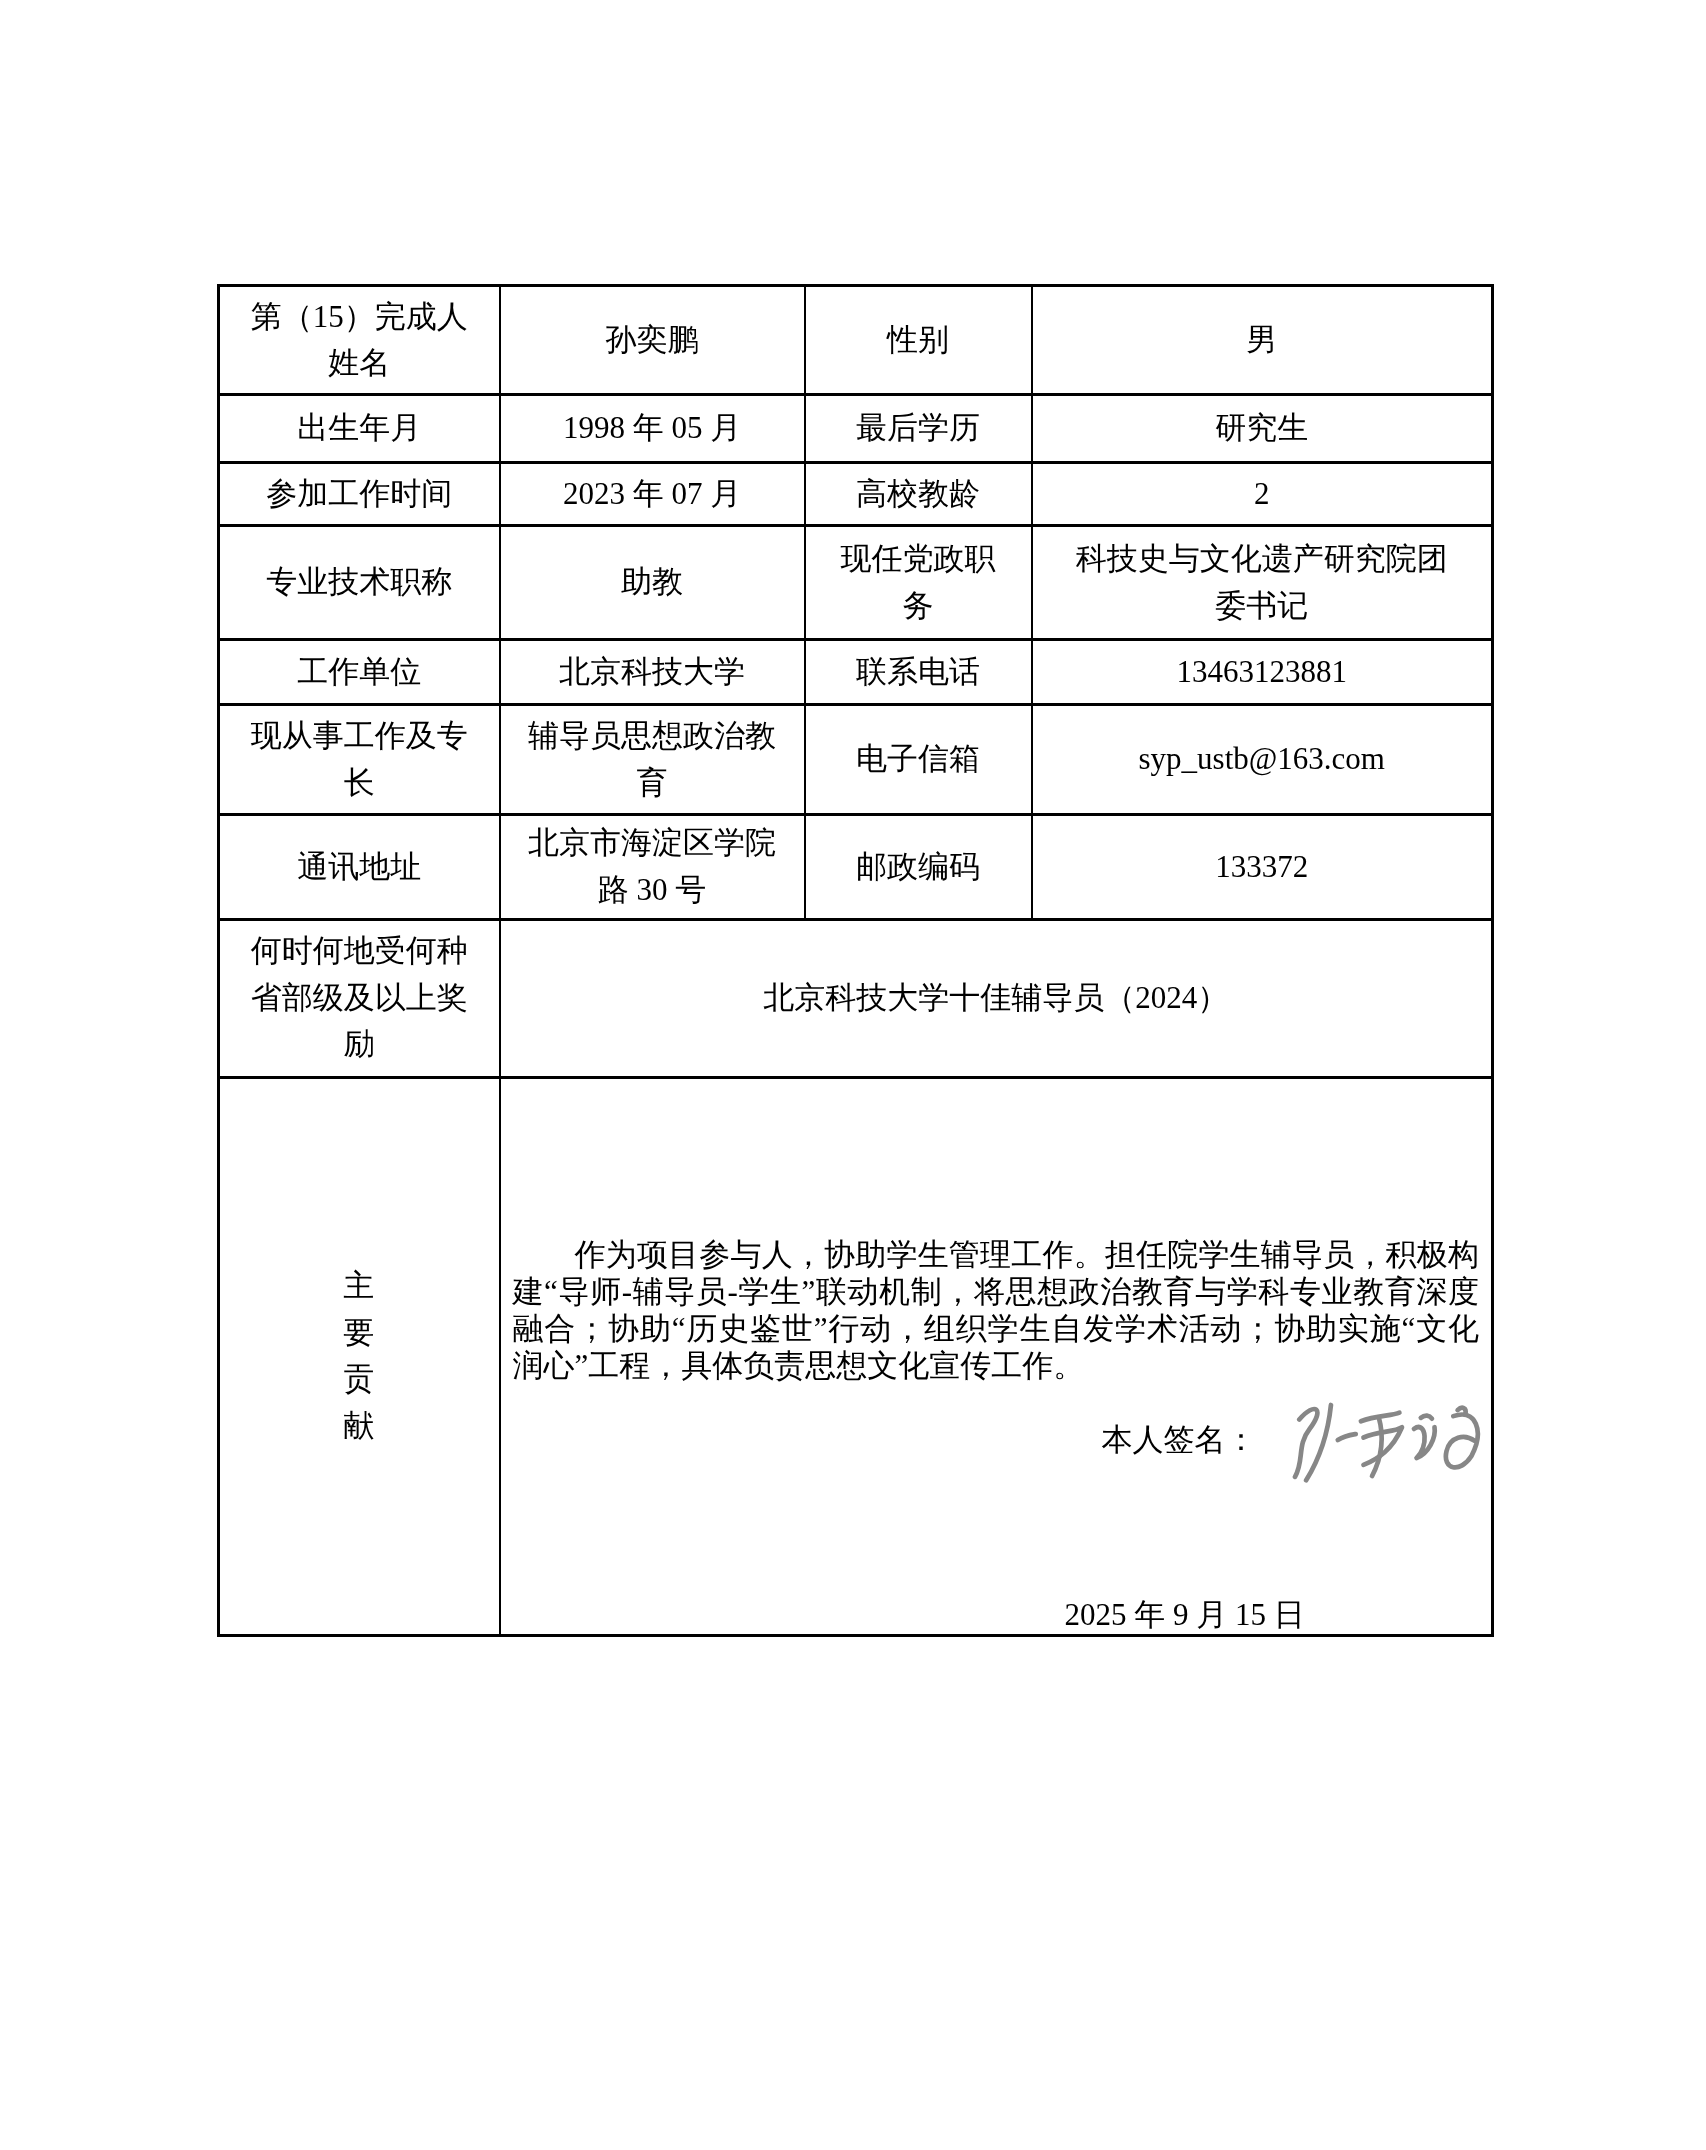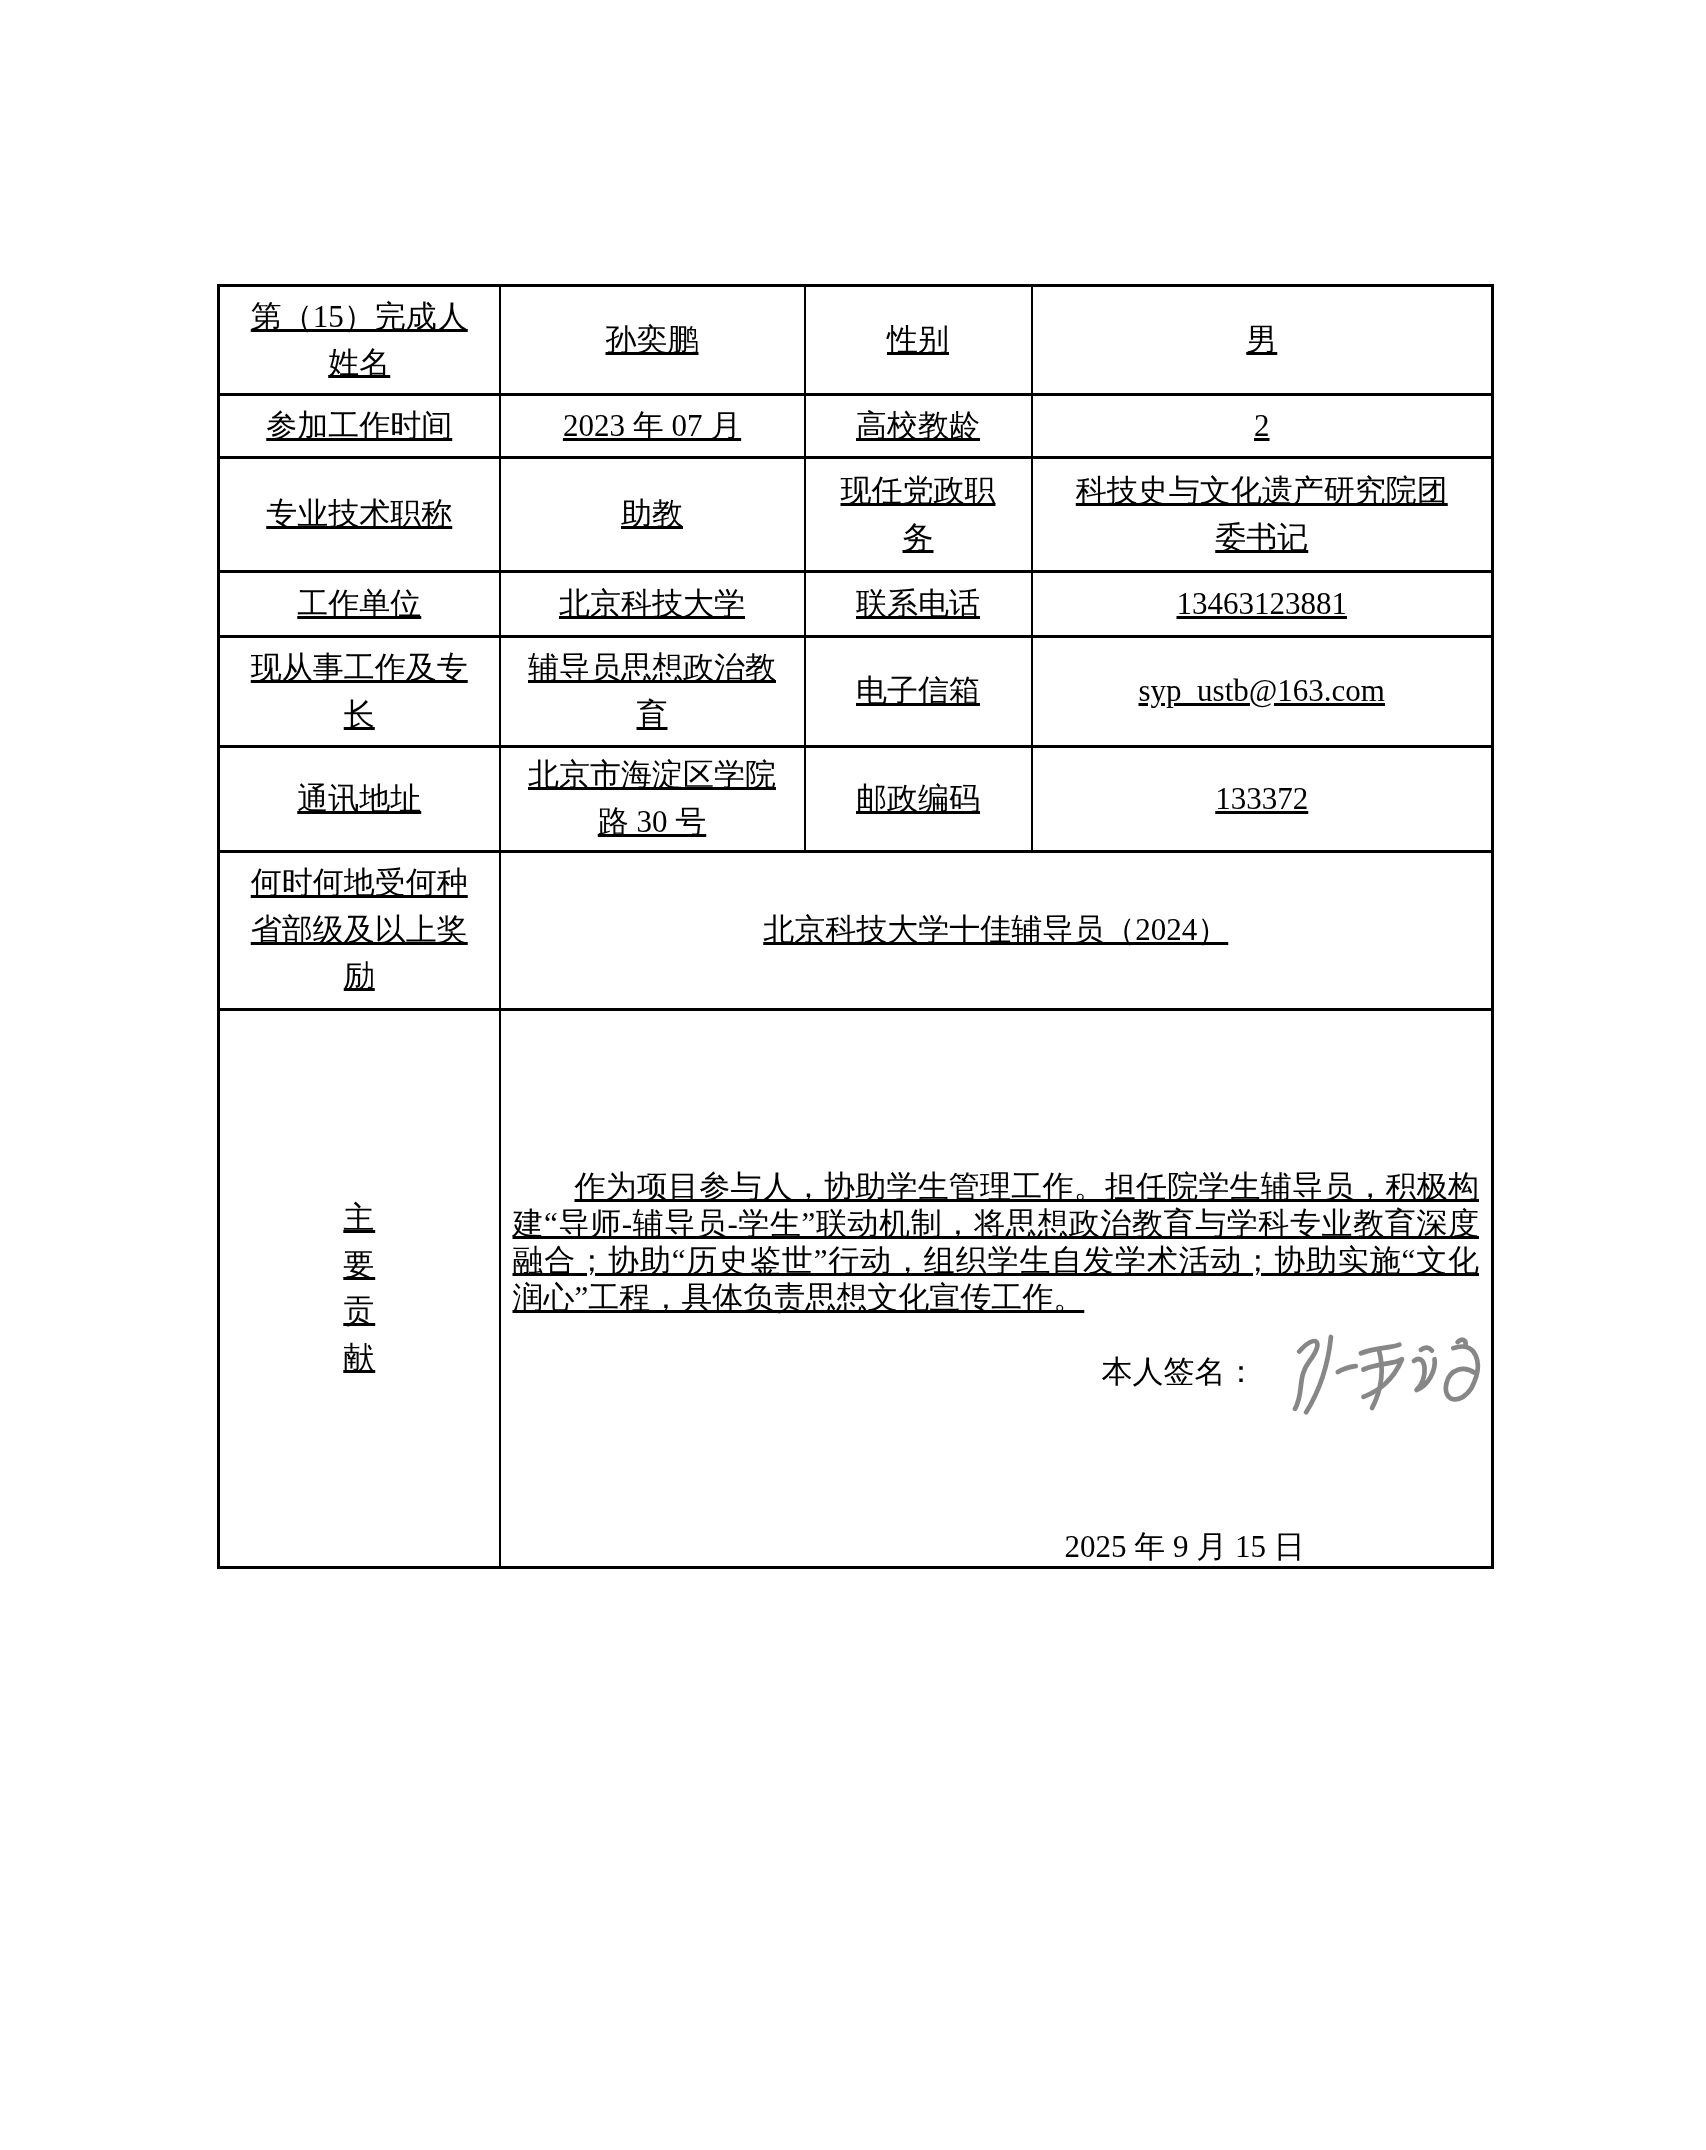--- a/index.html
+++ b/index.html
@@ -17,7 +17,6 @@
     border-collapse:collapse;
     table-layout:fixed;
     border:3.4px solid #000;
-    text-decoration:underline;
   }
   table.info th,table.info td{
     border:2.2px solid #000;

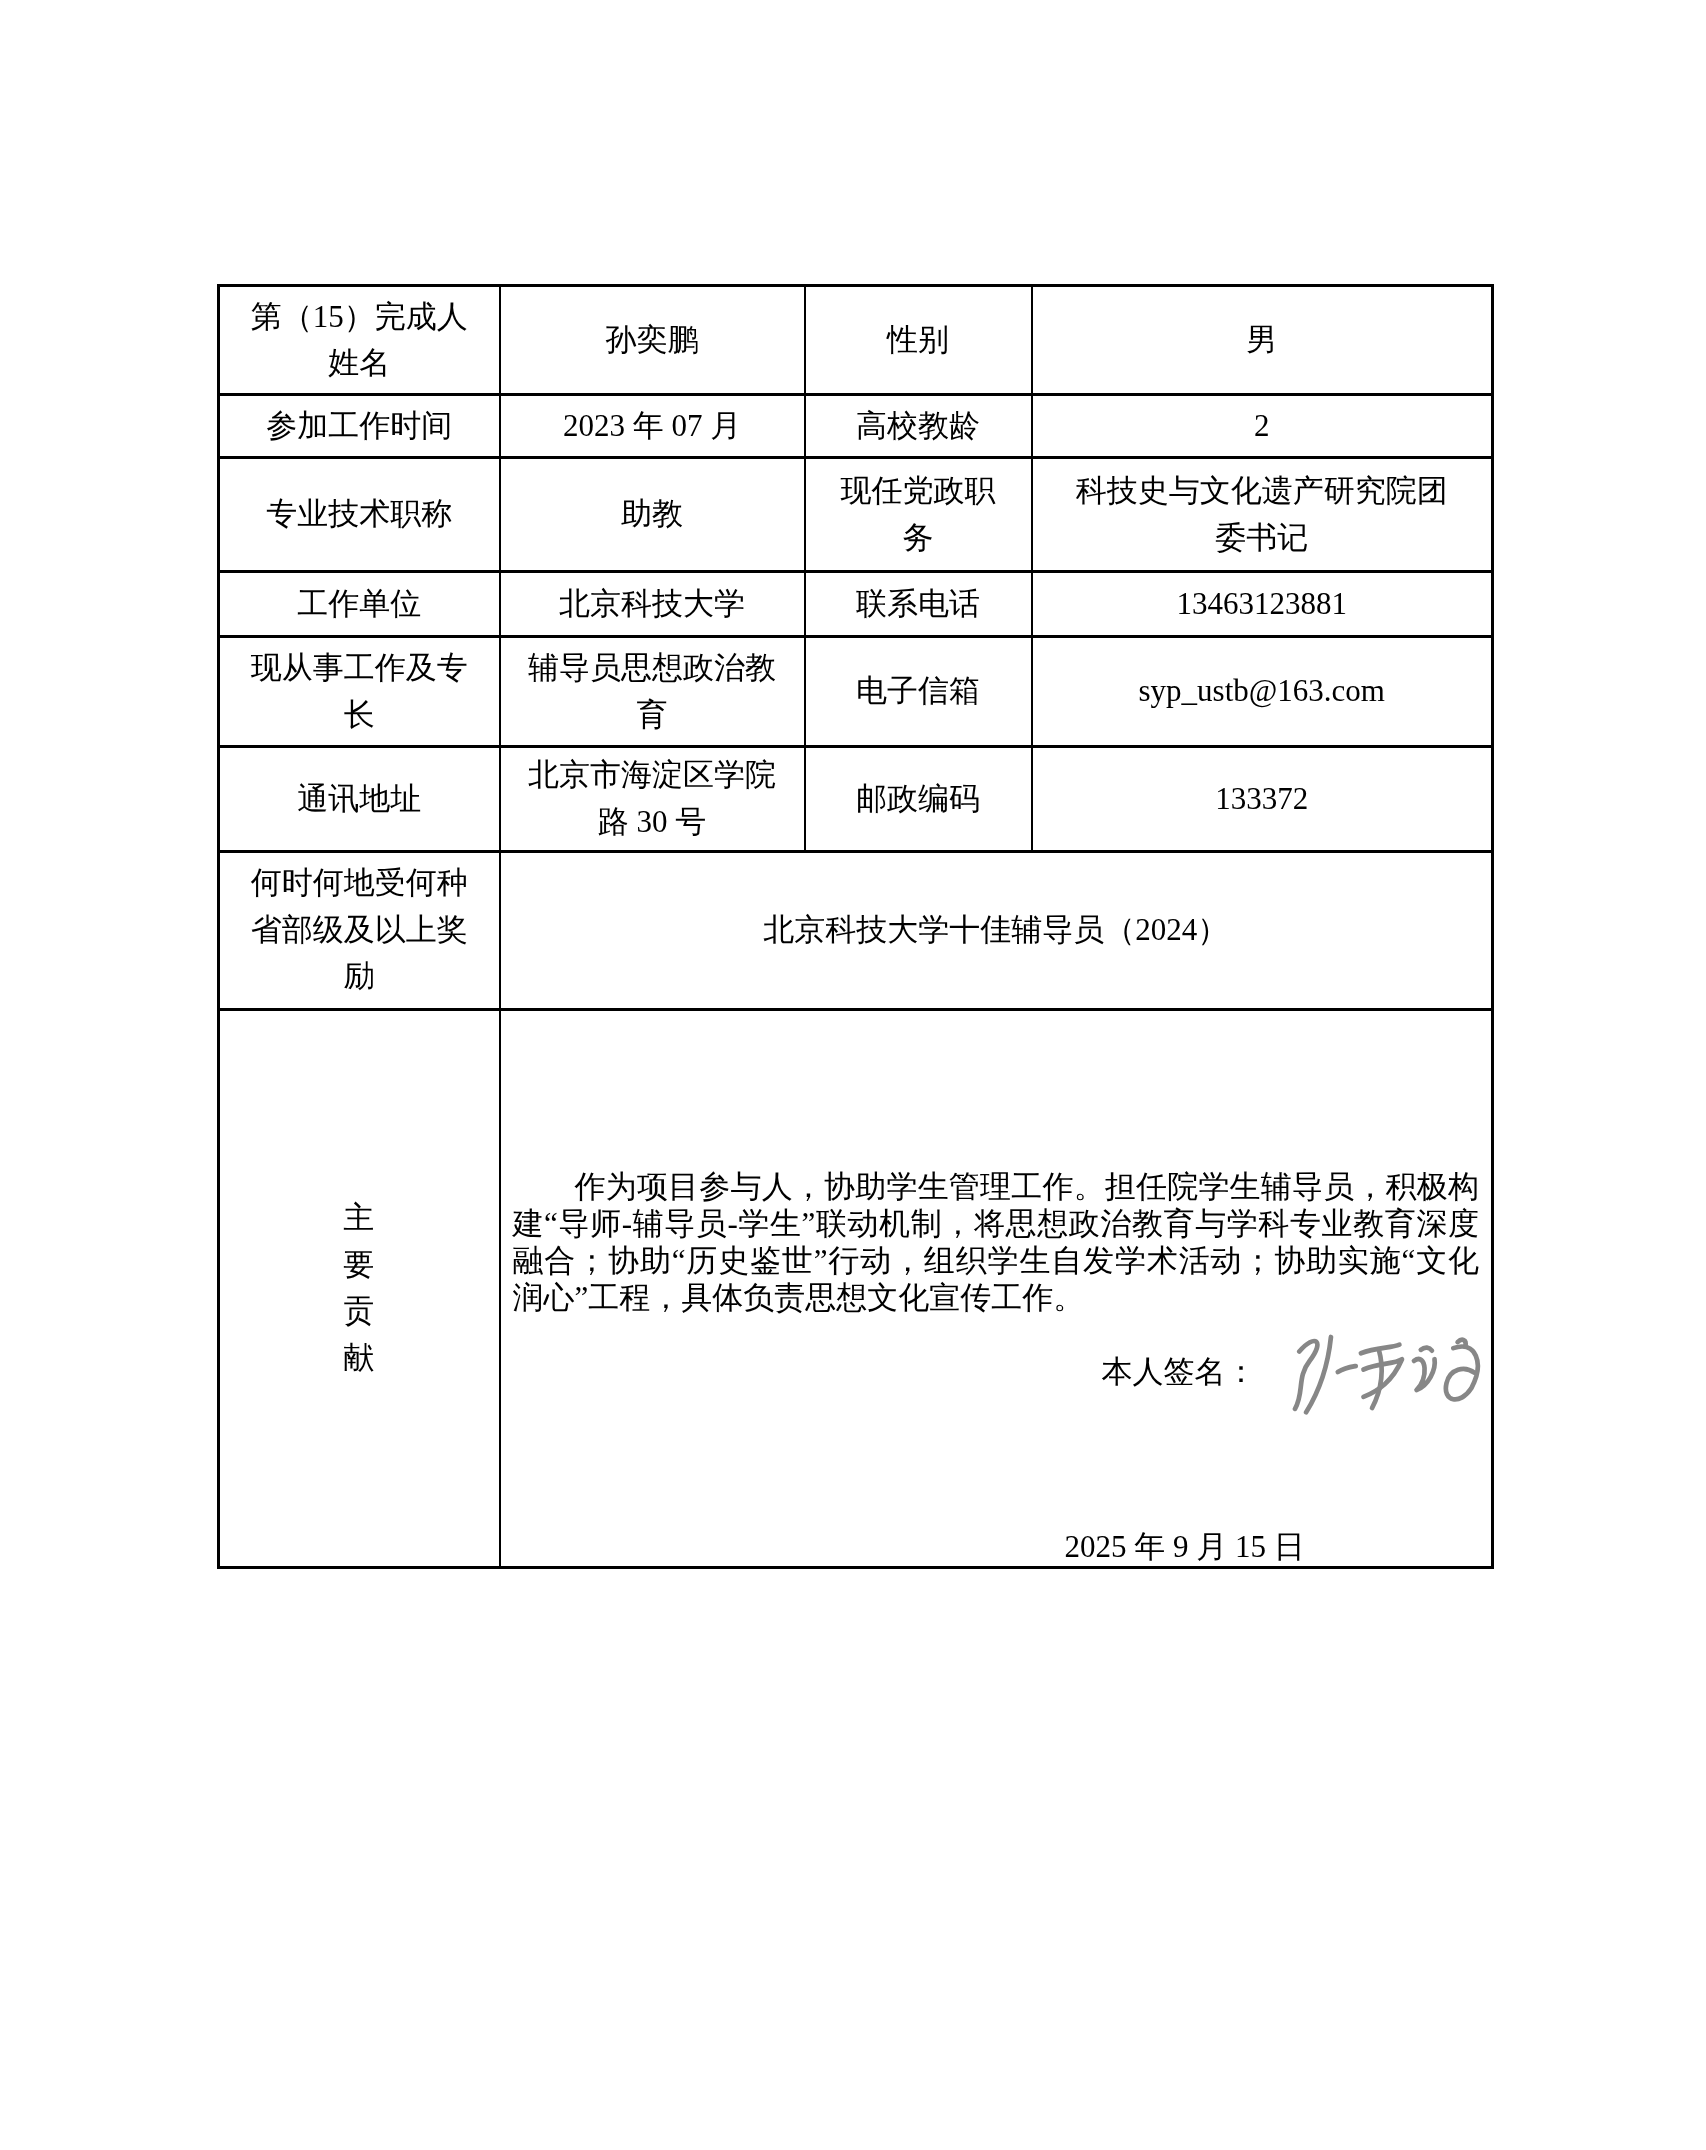--- a/index.html
+++ b/index.html
@@ -81,6 +81,12 @@
         <th>性别</th>
         <td>男</td>
       </tr>
+      <tr style="height:68px">
+        <th>出生年月</th>
+        <td>1998 年 05 月</td>
+        <th>最后学历</th>
+        <td>研究生</td>
+      </tr>
       <tr style="height:63px">
         <th>参加工作时间</th>
         <td>2023 年 07 月</td>

